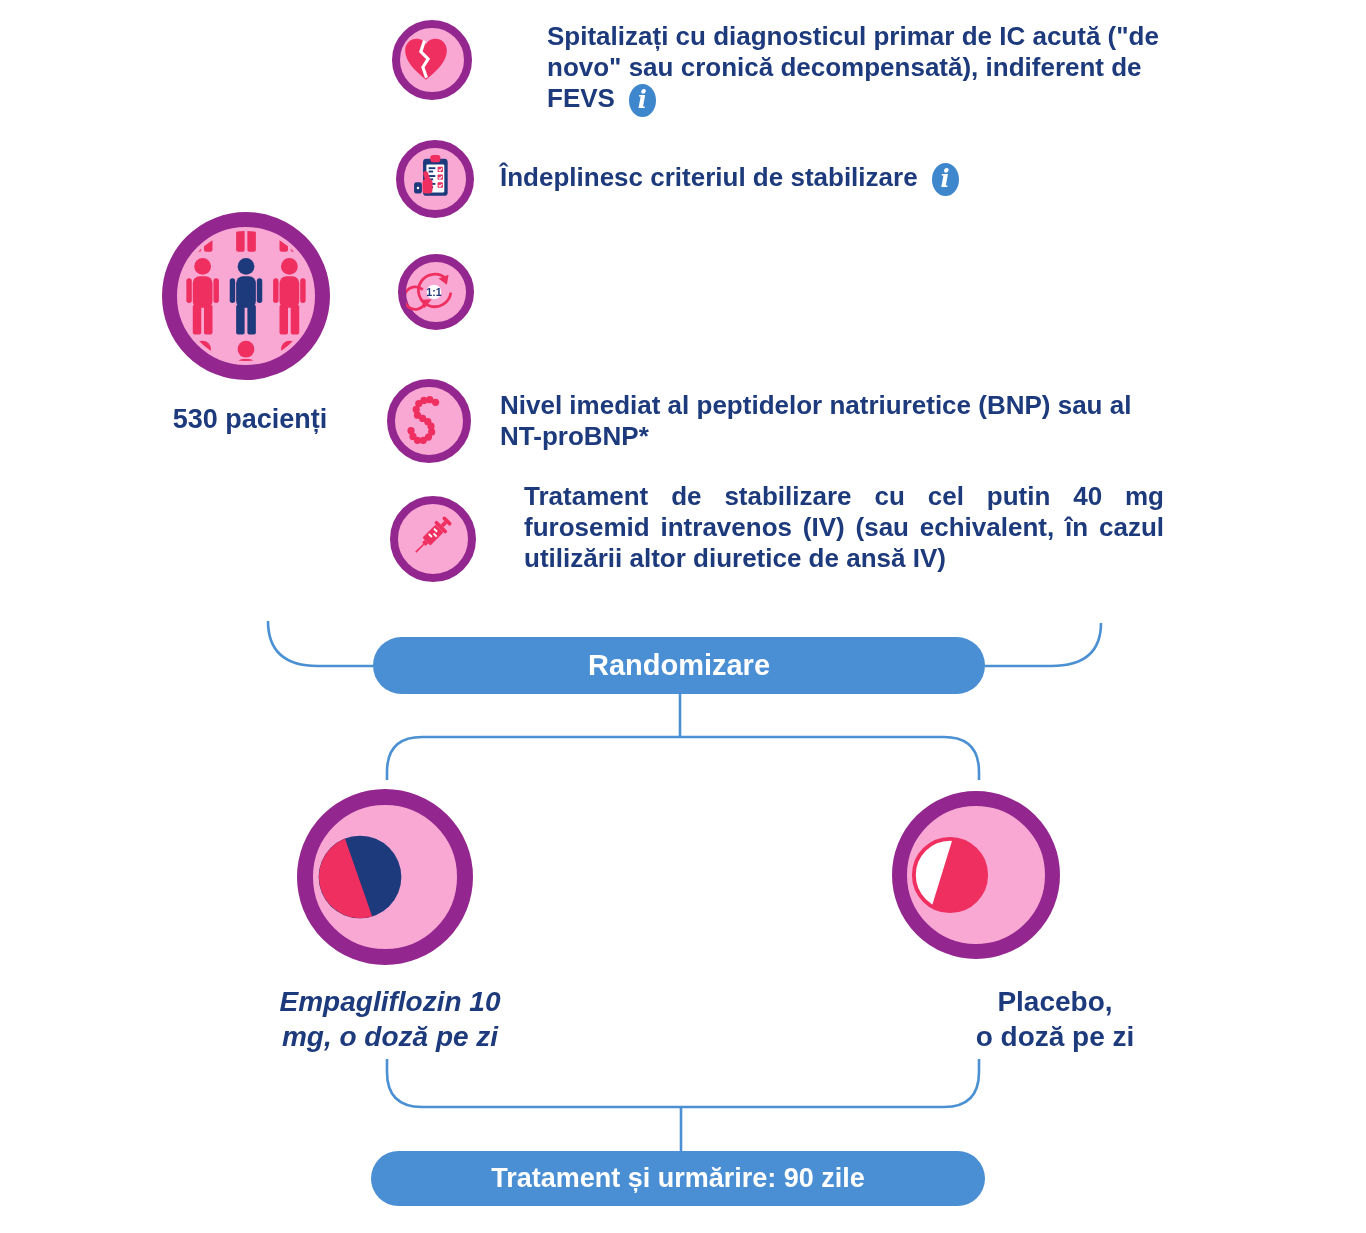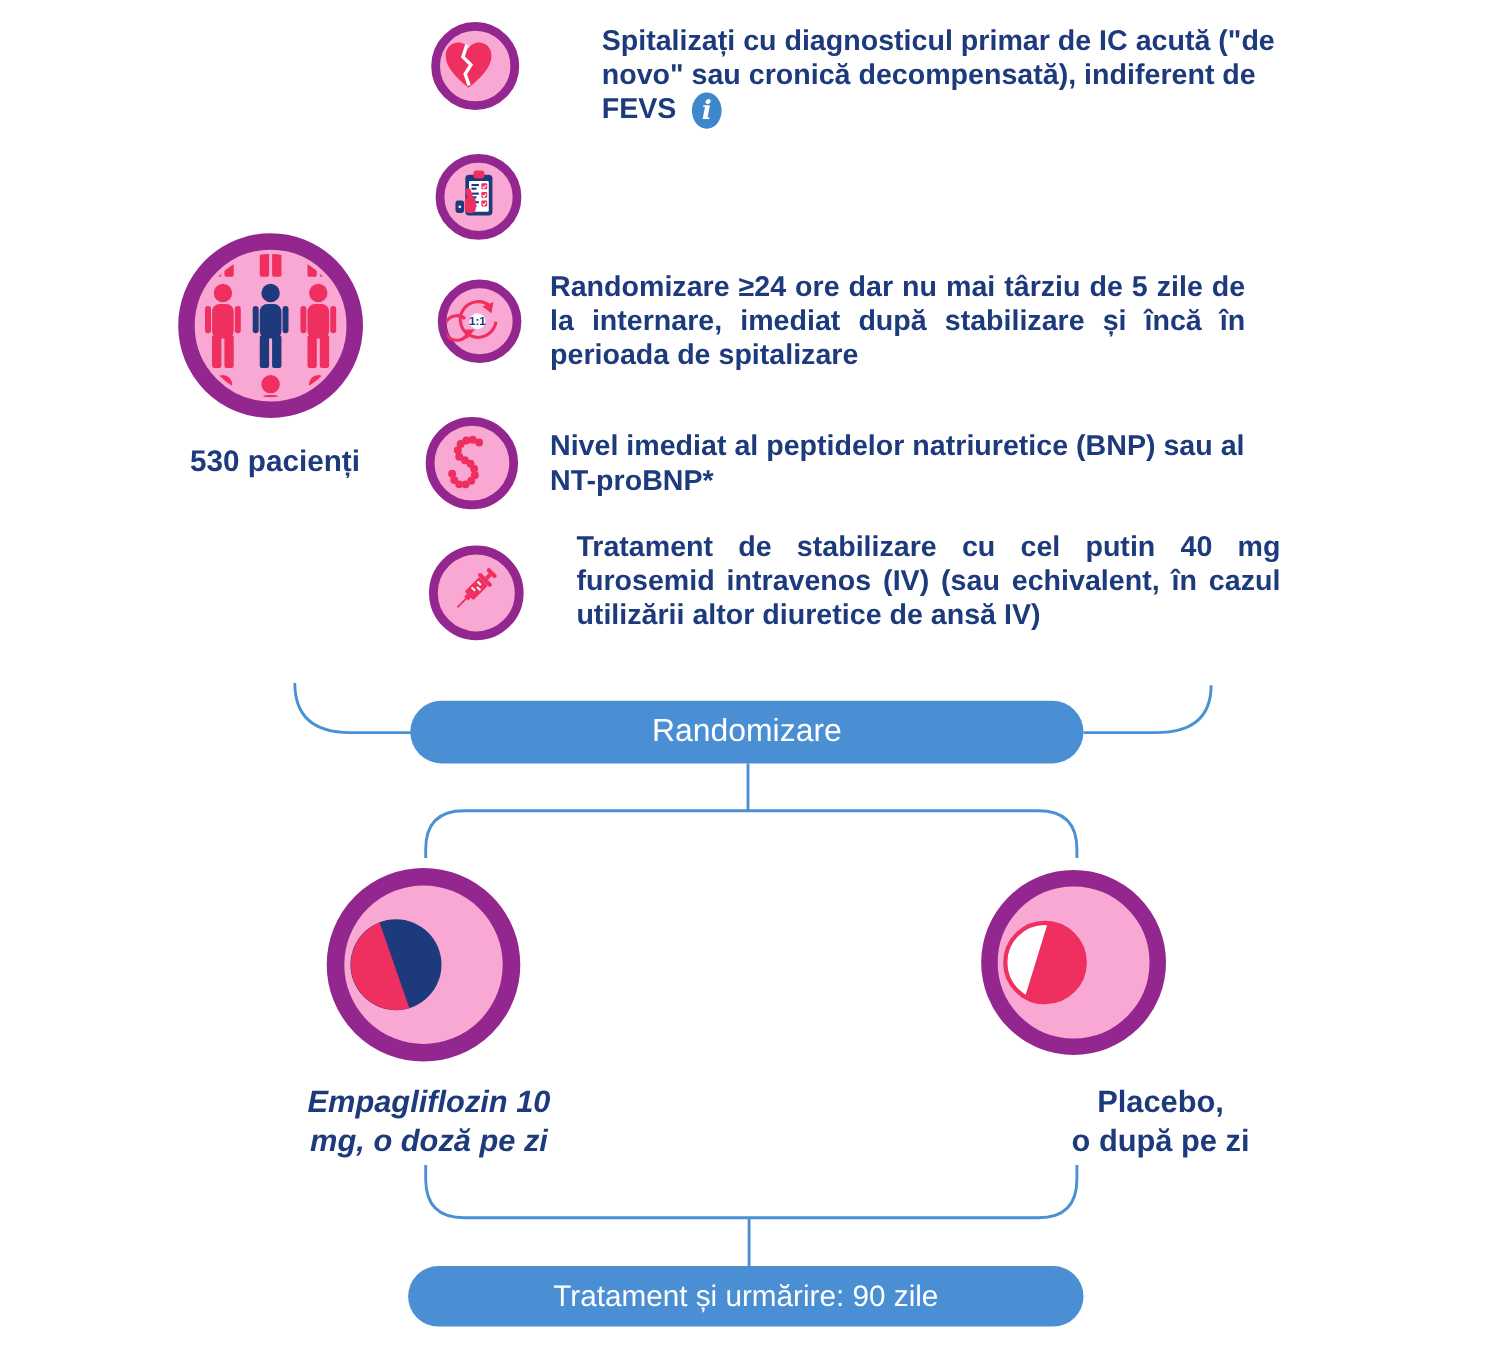--- a/index.html
+++ b/index.html
@@ -125,6 +125,9 @@
       <rect class="f-pink" x="36" y="36" width="9" height="20" rx="4.5" transform="rotate(-18 40 46)"></rect>
     </svg>
   </div>
+  <div class="crit-text" style="left:500px;top:162px;width:640px;">
+    <span>Îndeplinesc criteriul de stabilizare</span><span class="info-badge">i</span>
+  </div>
 
   <div class="ring crit-icon" style="left:398px;top:254px;width:76px;height:76px;">
     <svg width="56" height="56" viewBox="0 0 100 100">

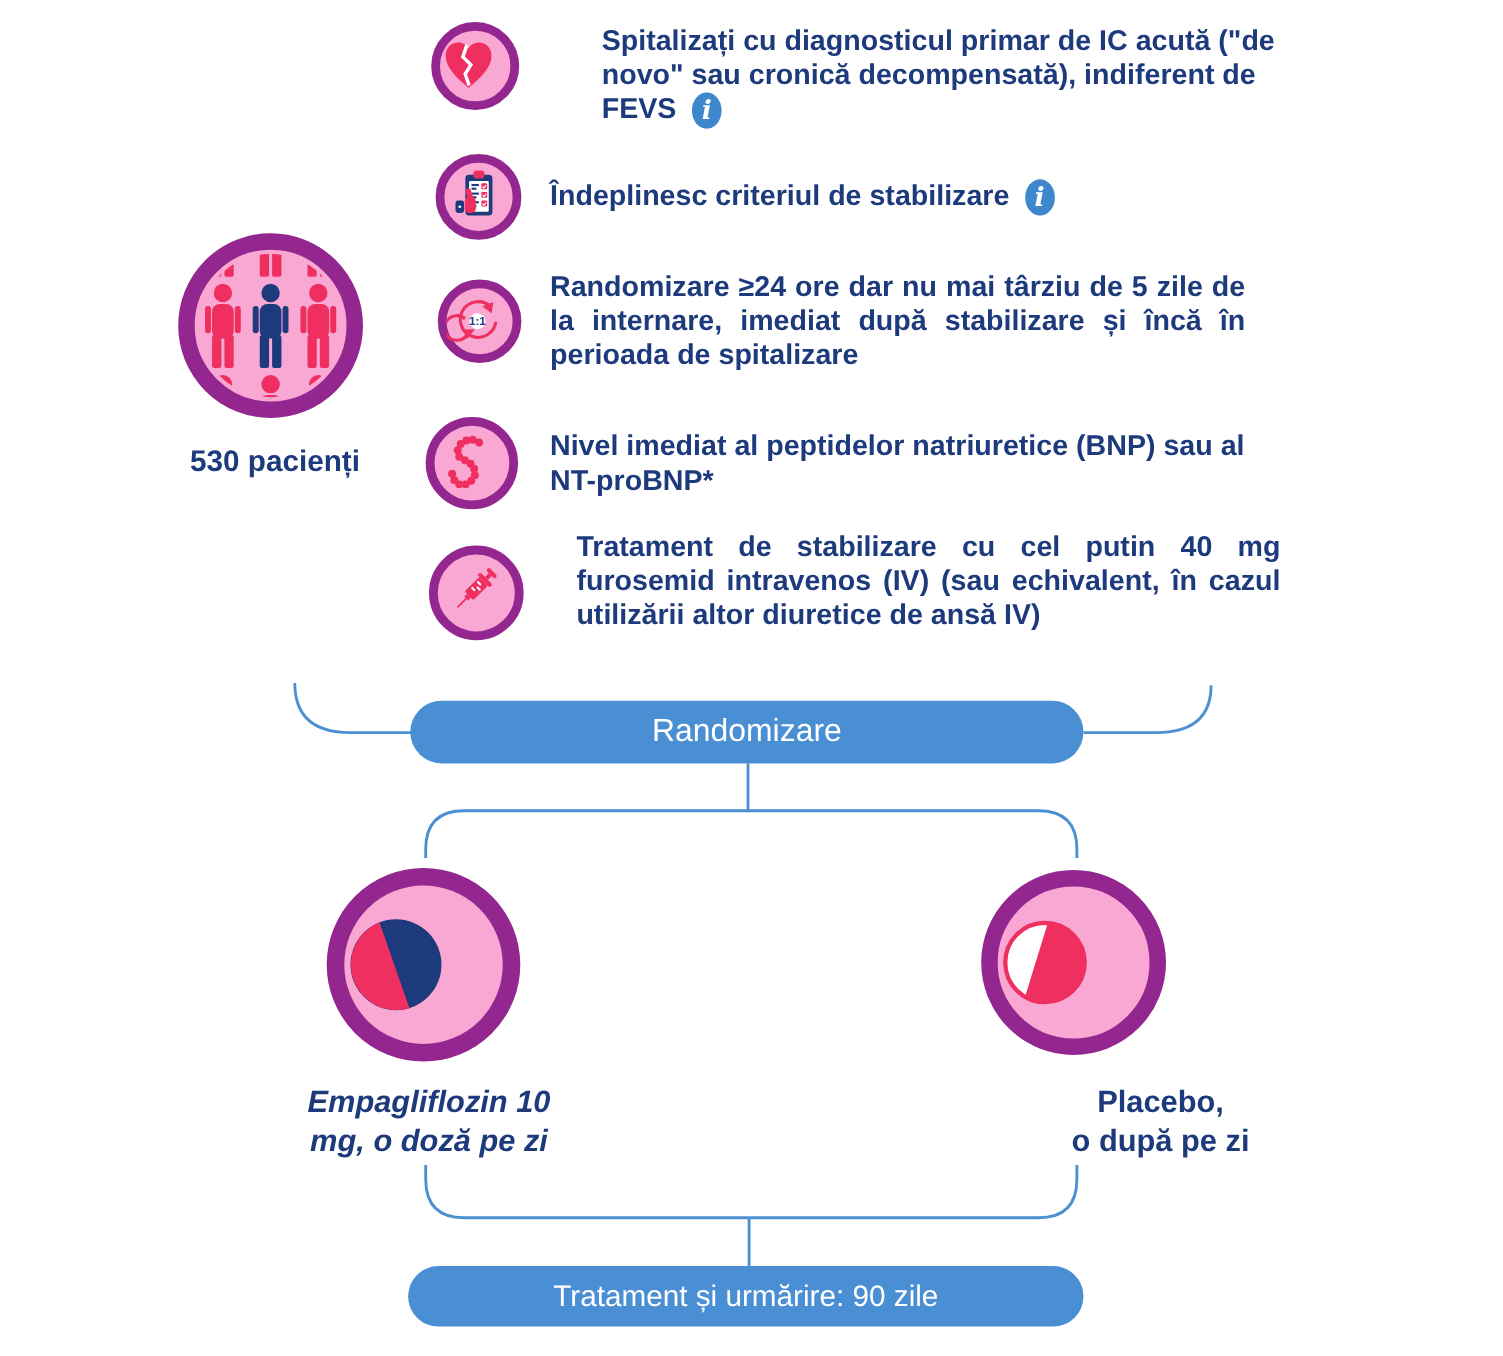--- a/index.html
+++ b/index.html
@@ -139,9 +139,6 @@
       <text x="50" y="57" text-anchor="middle" font-size="19" font-weight="bold" fill="var(--navy)" font-family="Liberation Sans, sans-serif">1:1</text>
     </svg>
   </div>
-  <div class="crit-text justify" style="left:500px;top:245px;width:632px;">
-    <span>Randomizare ≥24 ore dar nu mai târziu de 5 zile de la internare, imediat după stabilizare și încă în perioada de spitalizare</span>
-  </div>
 
   <div class="ring crit-icon" style="left:387px;top:379px;width:84px;height:84px;">
     <svg width="54" height="58" viewBox="0 0 80 90">

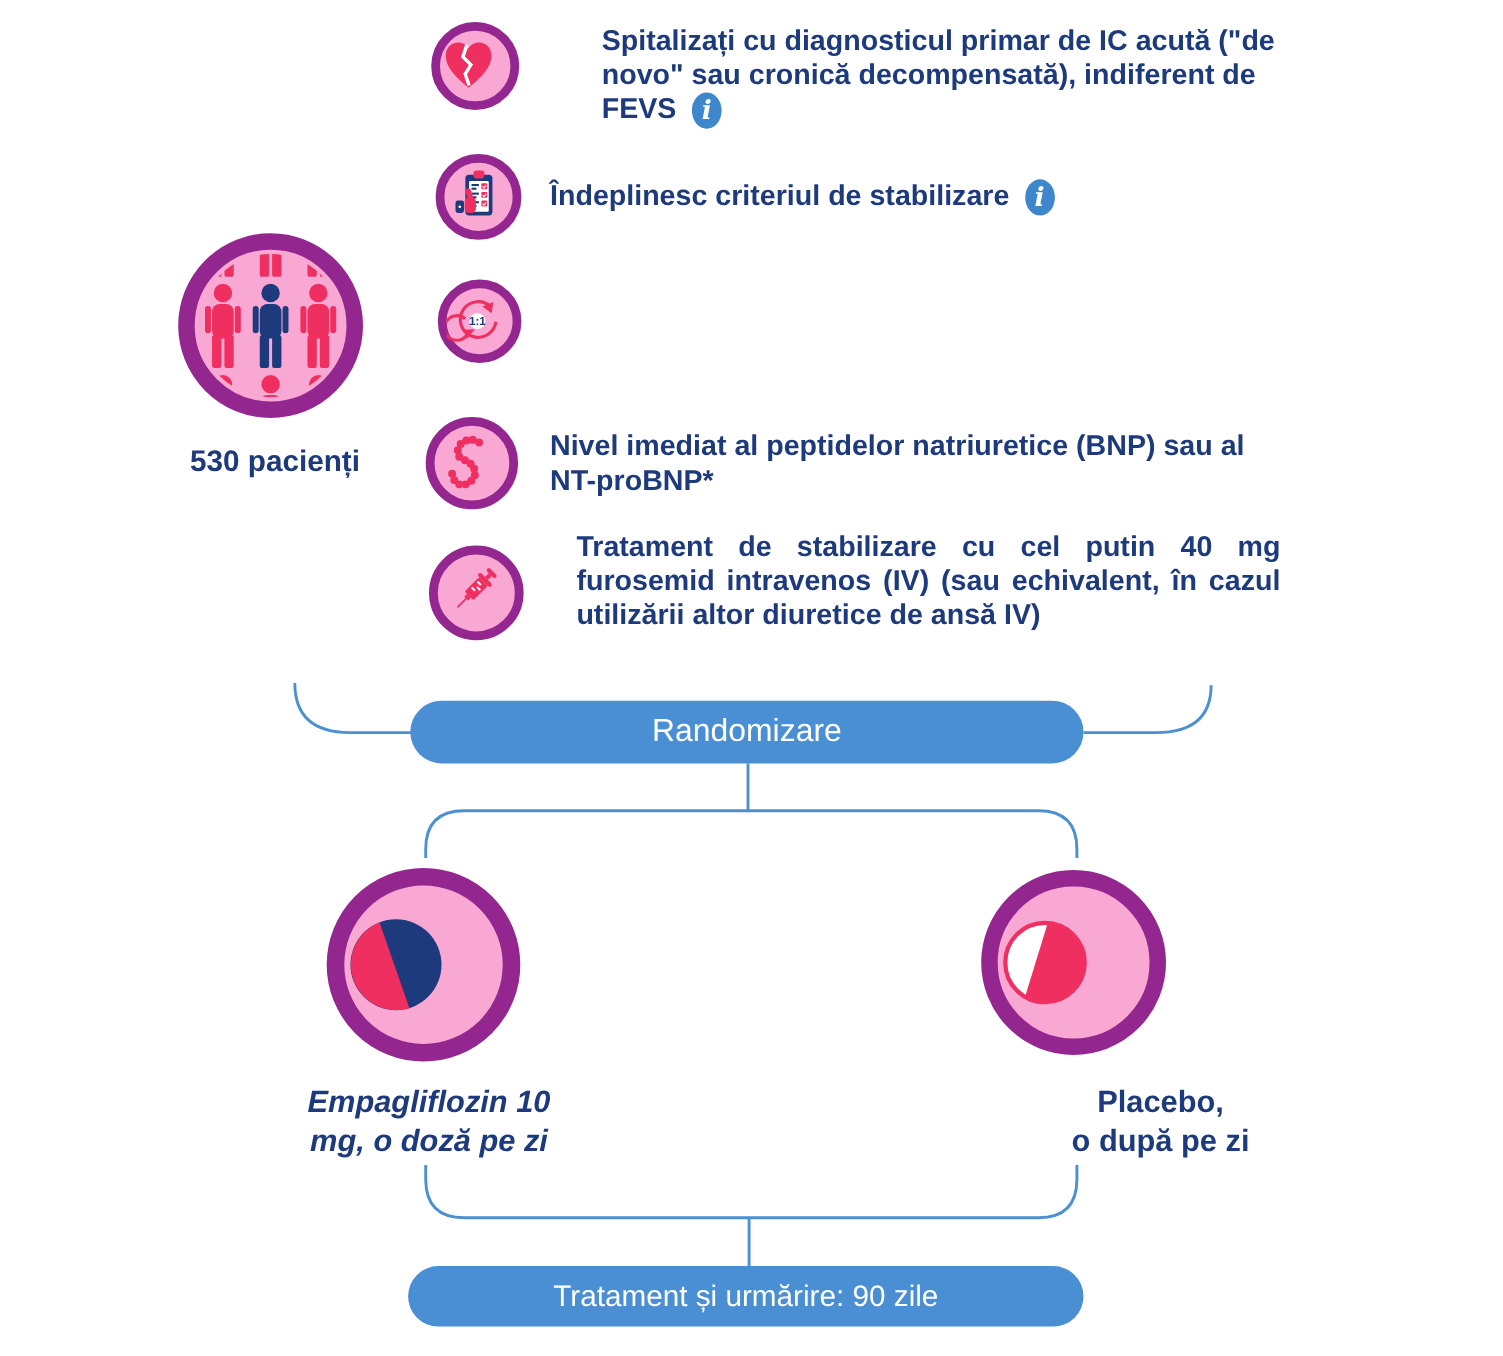--- a/index.html
+++ b/index.html
@@ -30,7 +30,7 @@
     vertical-align:middle;margin-left:14px;line-height:1;}
 
   
-  .pill{position:absolute;background:var(--blue);color:#fff;font-weight:400;
+  .pill{position:absolute;background:var(--blue);color:#fff;font-weight:700;
     display:flex;align-items:center;justify-content:center;text-align:right;}
   .pill-rand{left:373px;top:637px;width:612px;height:57px;border-radius:29px;font-size:29px;}
   .pill-follow{left:371px;top:1151px;width:614px;height:55px;border-radius:28px;font-size:27px;}

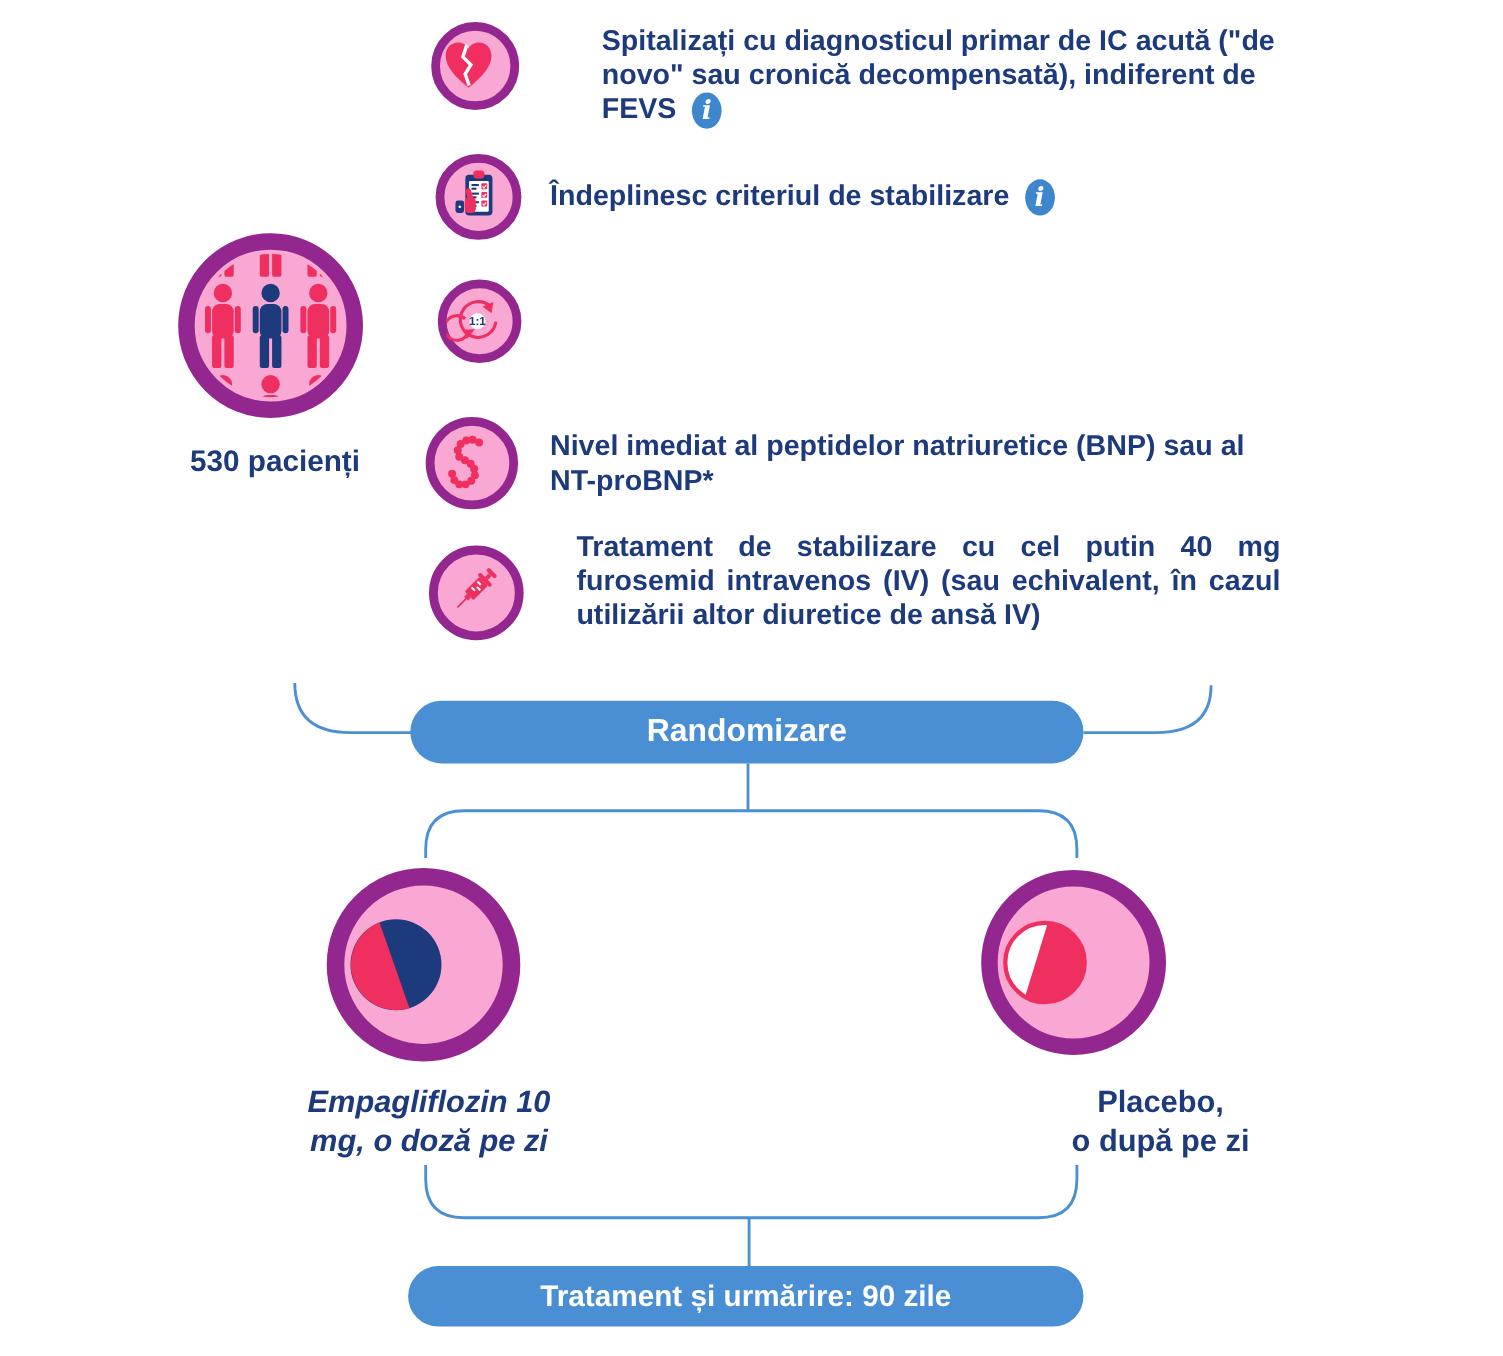--- a/index.html
+++ b/index.html
@@ -206,7 +206,7 @@
   </div>
   <div class="arm-label arm-label-right">
     <div>Placebo,</div>
-    <div>o după pe zi</div>
+    <div>o doză pe zi</div>
   </div>
 
   <div class="pill pill-follow">Tratament și urmărire: 90 zile</div>

